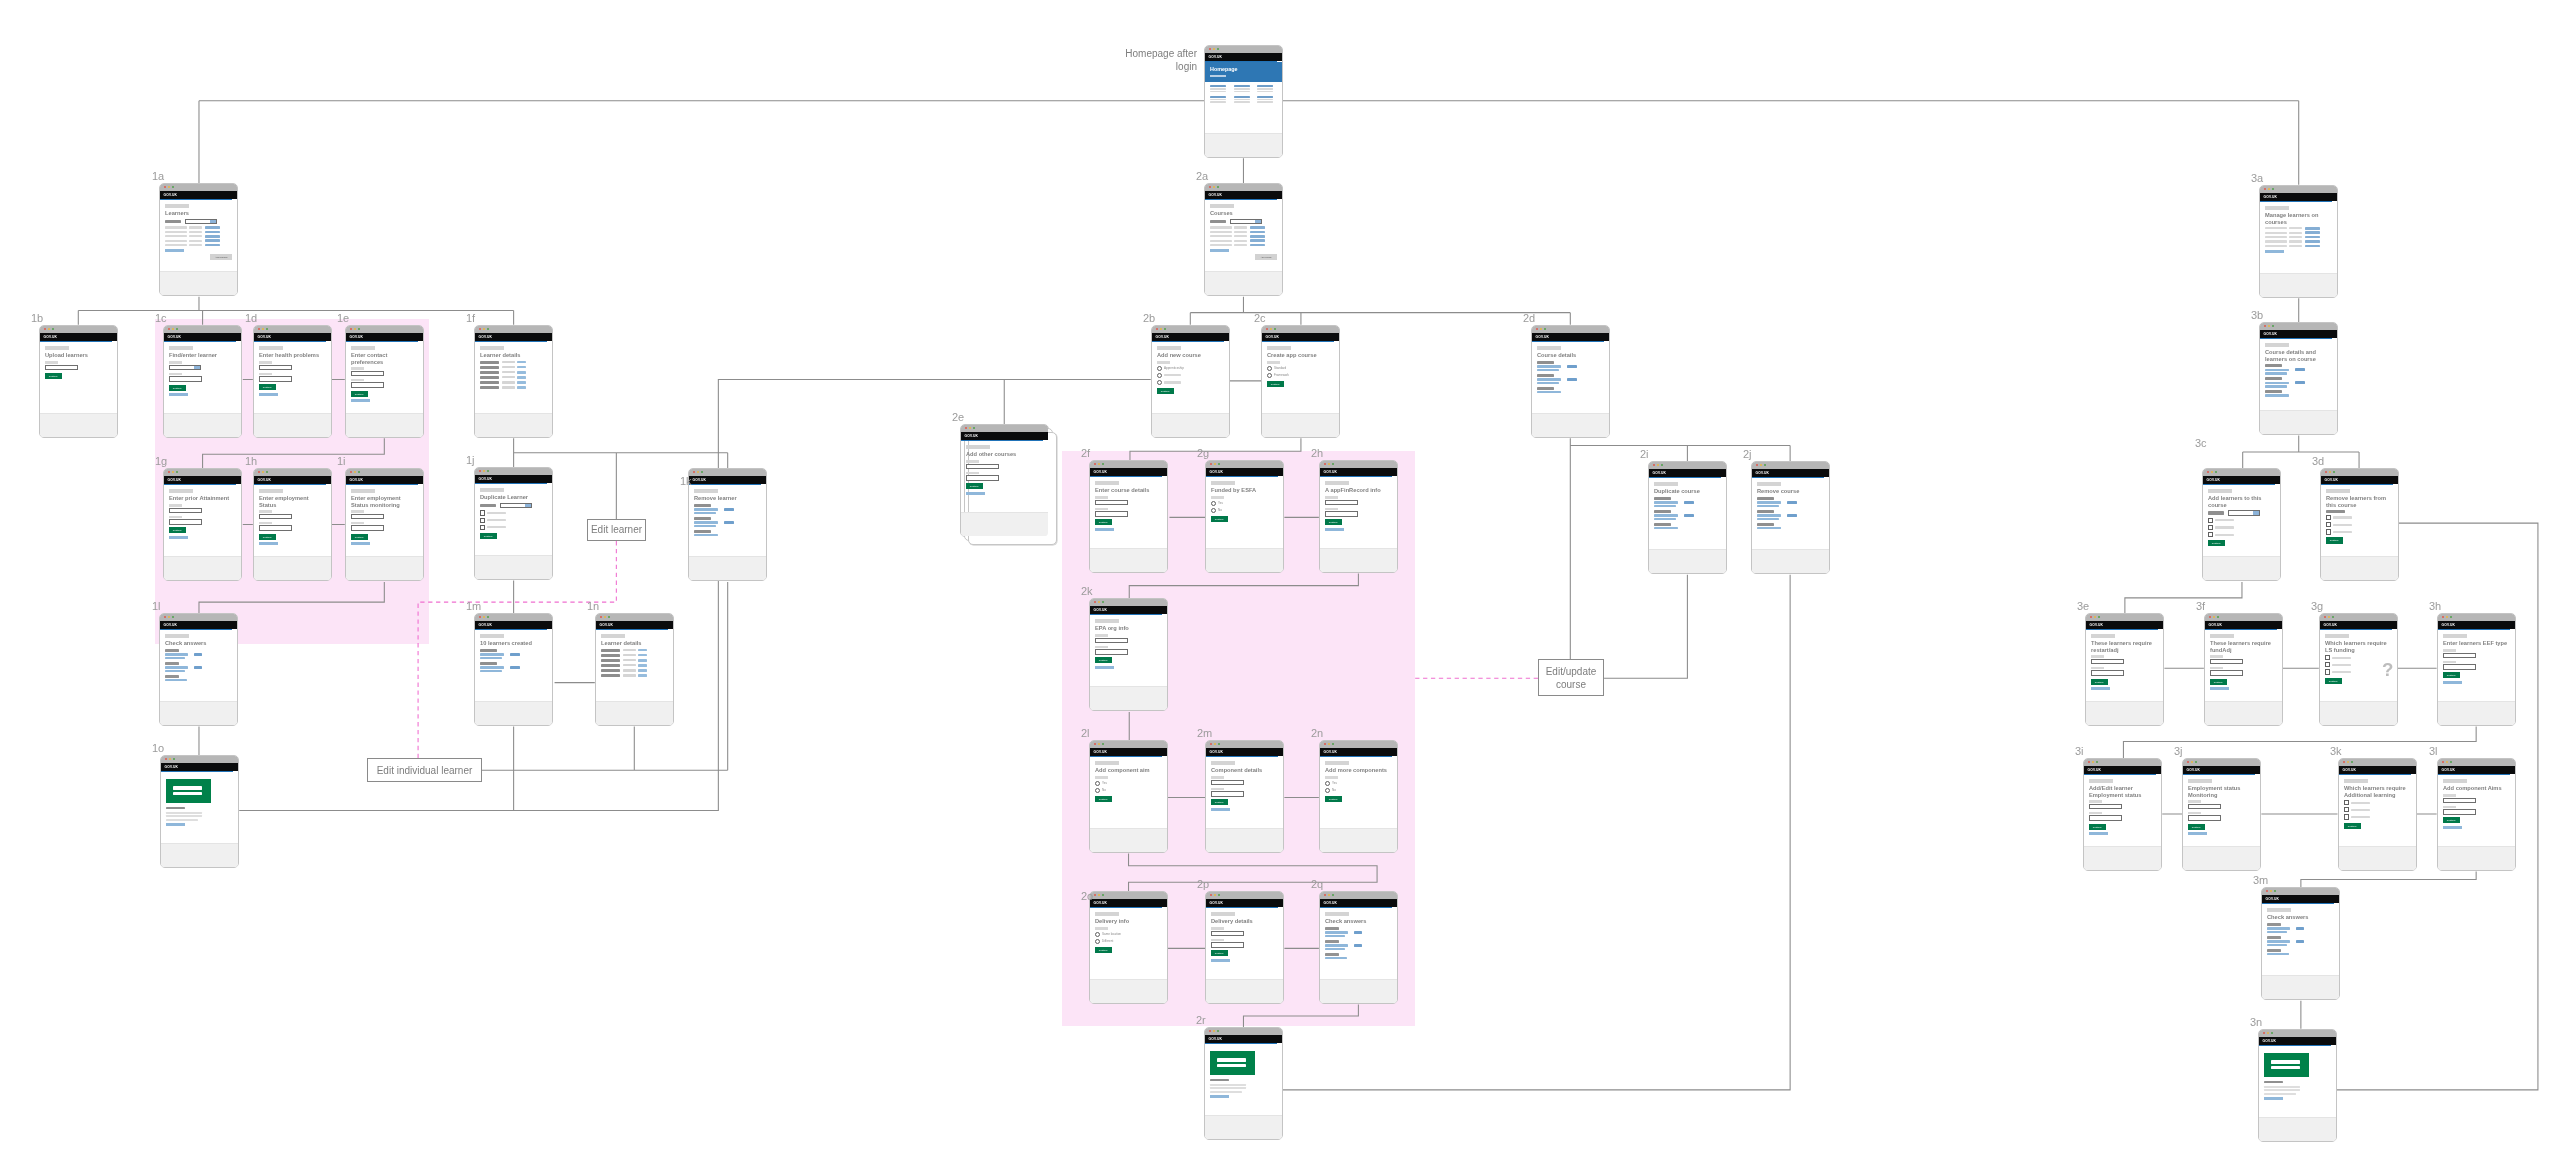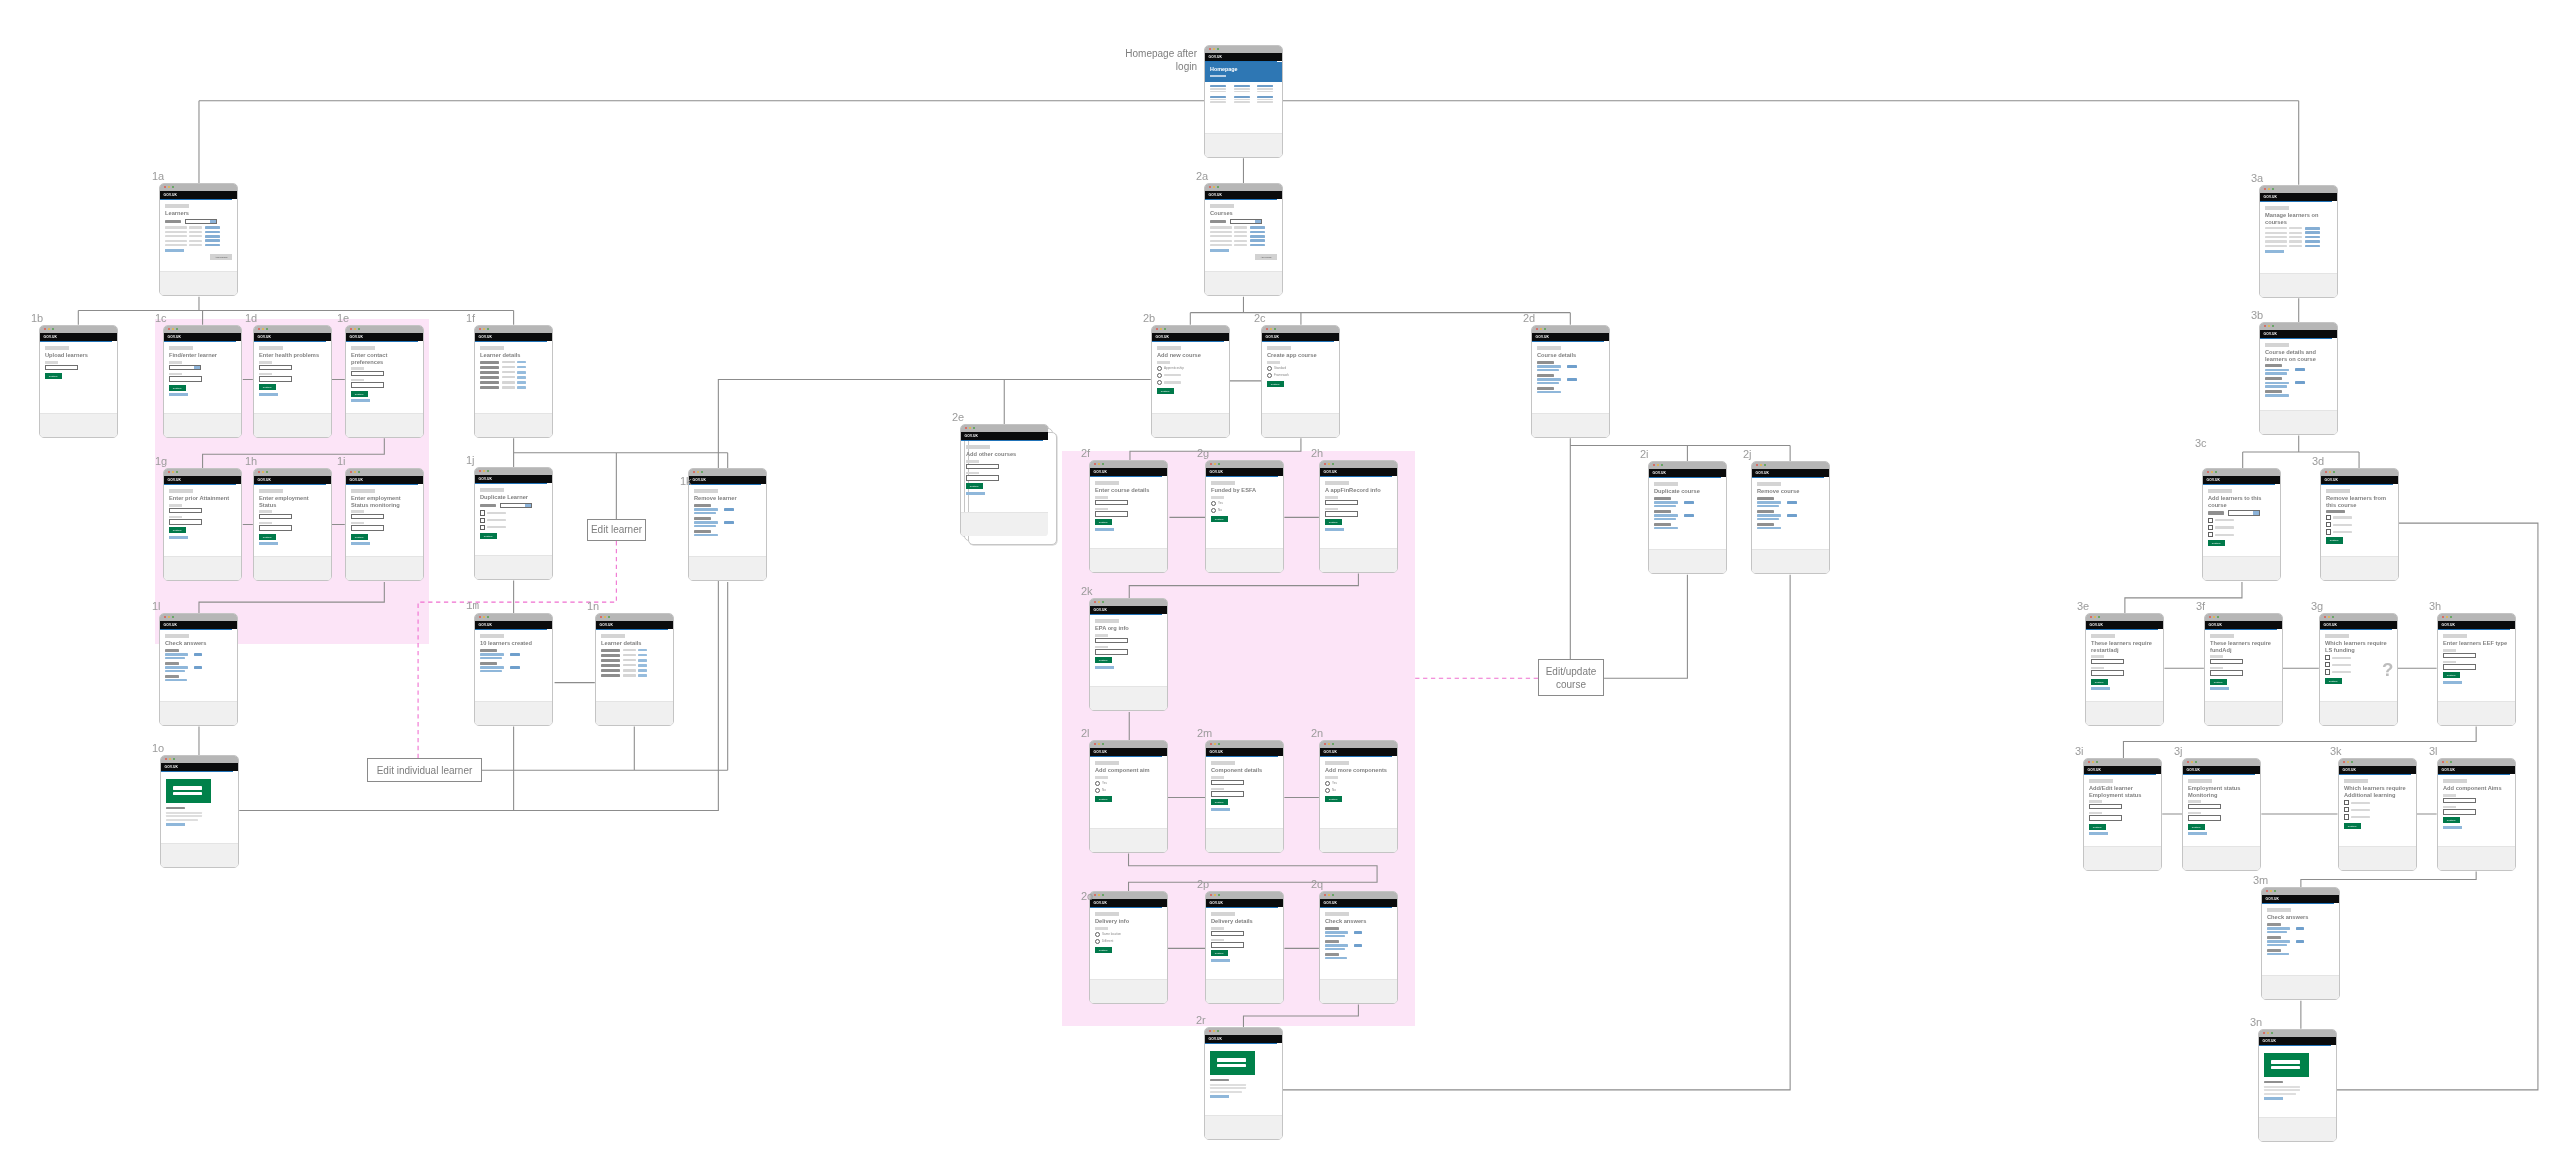--- a/index.html
+++ b/index.html
@@ -500,7 +500,7 @@
       </div>
       <div class="card-footer"></div>
     </div>
-    <div class="tag" style="left: 466px; top: 600px; font-family: Liberation Mono, monospace;">1m</div>
+    <div class="tag" style="left: 466px; top: 600px;">1m</div>
     <div class="card" style="left: 595px; top: 613px;">
       <div class="chrome">
         <span class="dot r"></span>

